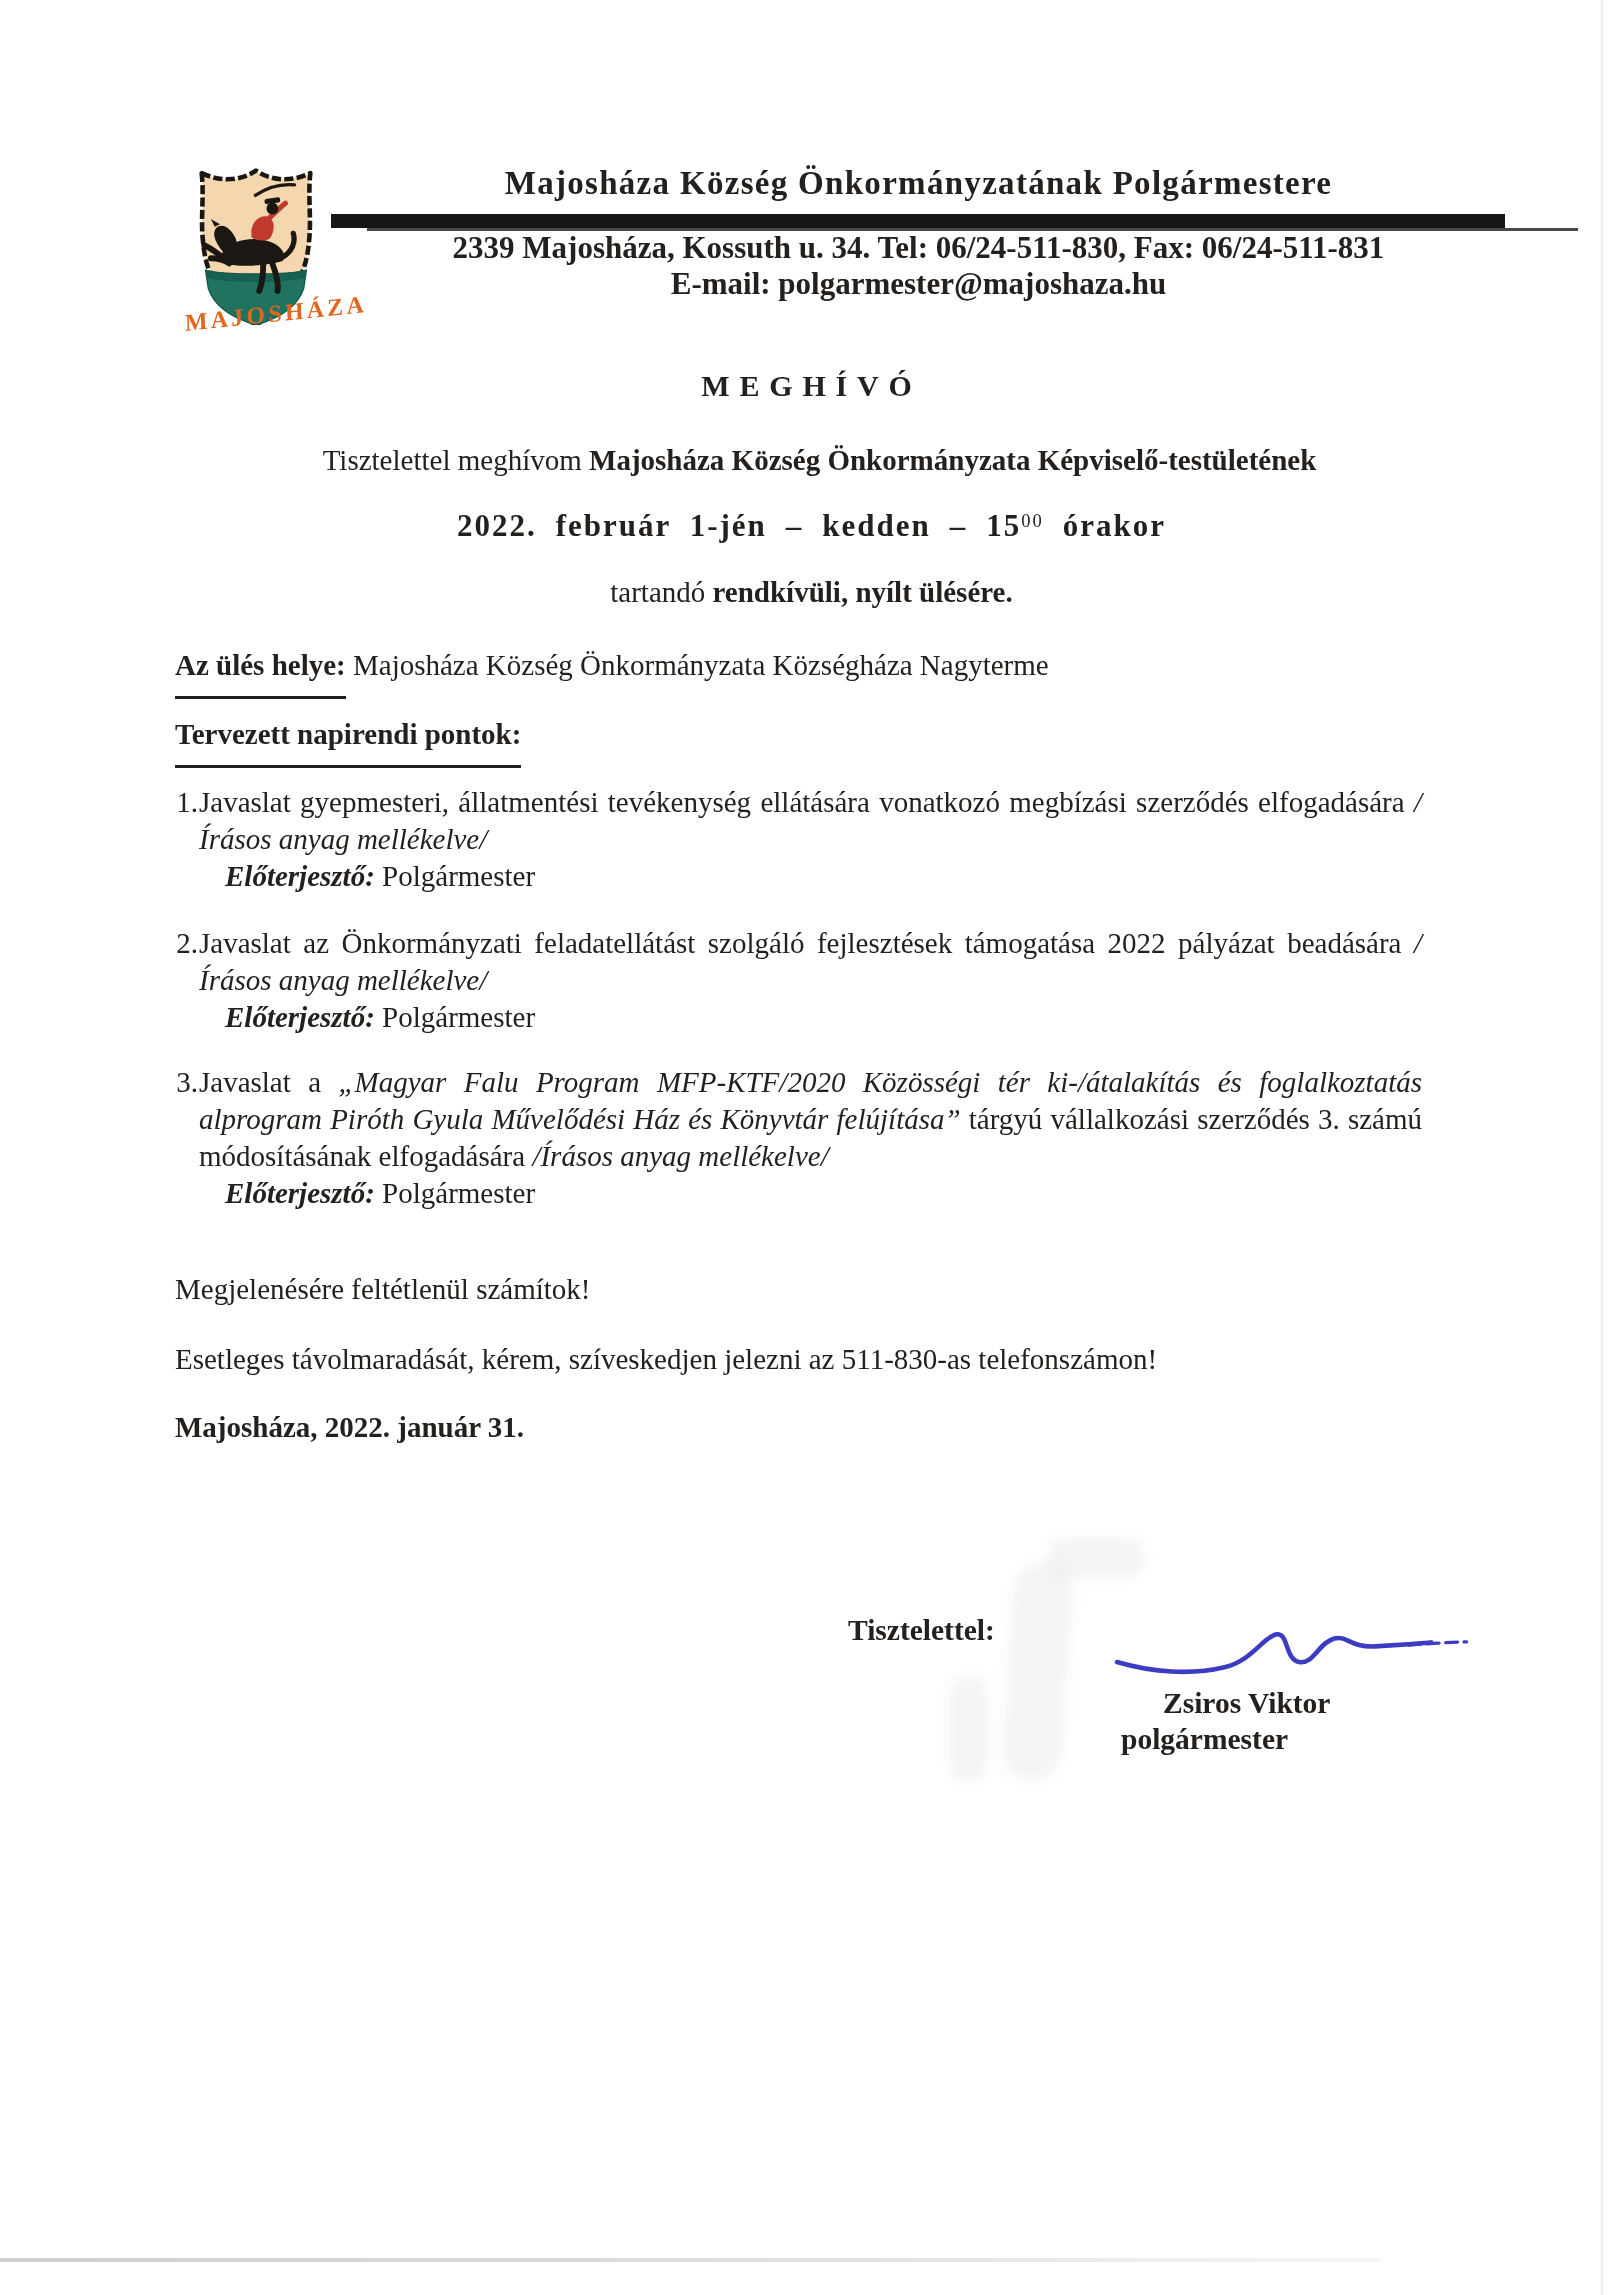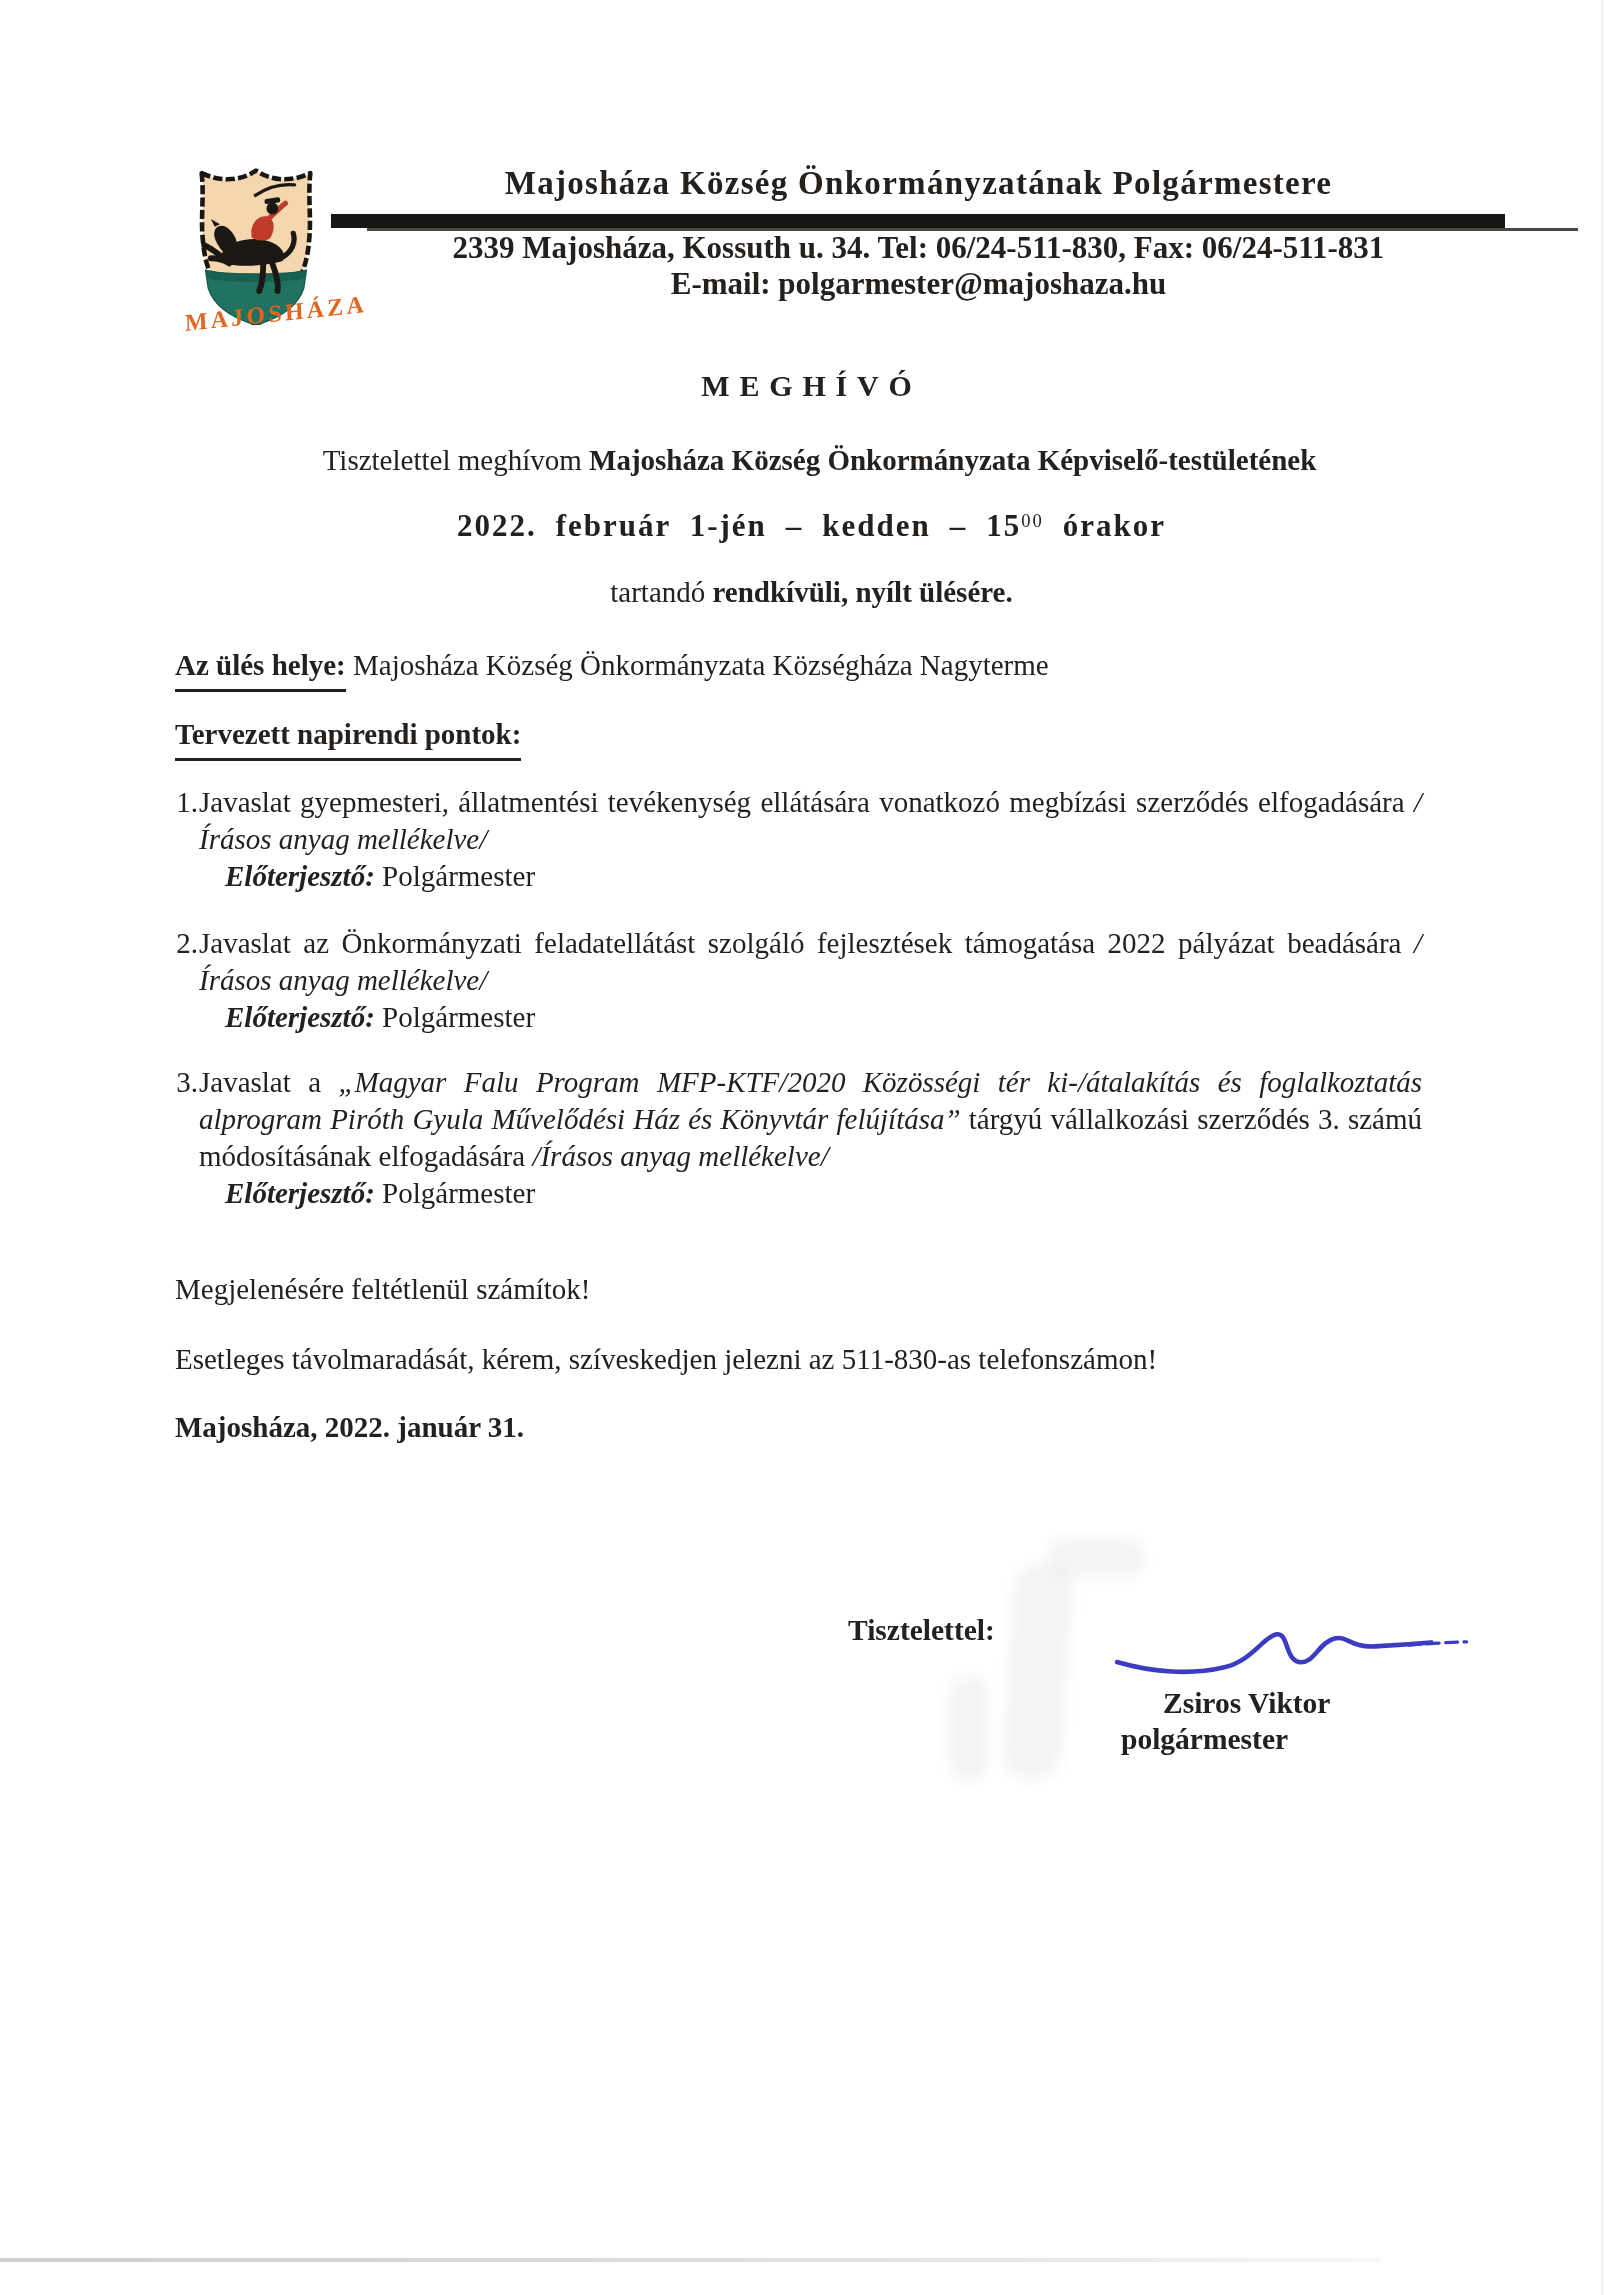--- a/index.html
+++ b/index.html
@@ -37,7 +37,7 @@
   .p{left:175px;font-size:29px;line-height:1.25;}
   .location{top:647px;}
   .agenda-heading{top:716px;font-size:29px;font-weight:700;}
-  .u{border-bottom:3.3px solid #24201d;padding-bottom:8px;}
+  .u{border-bottom:3.3px solid #24201d;padding-bottom:15px;}
   .close1{top:1271px;}
   .close2{top:1341px;}
   .dateline{top:1409px;font-weight:700;}

